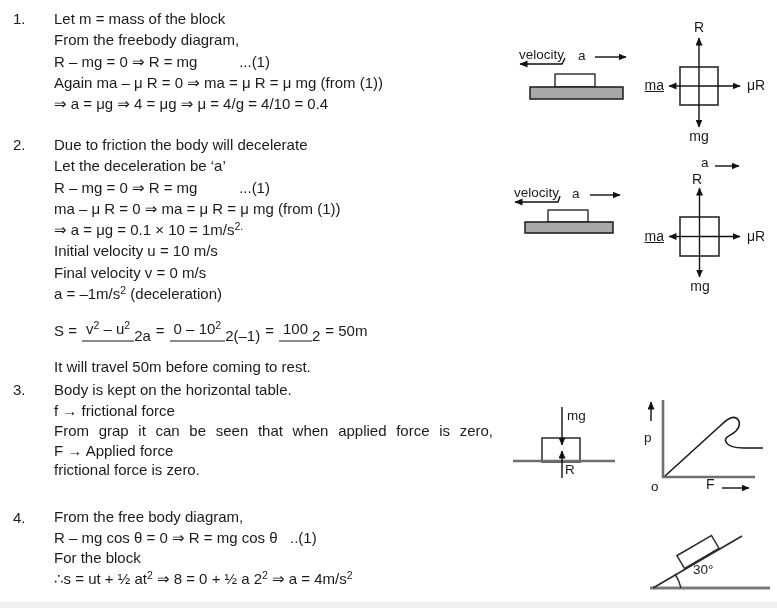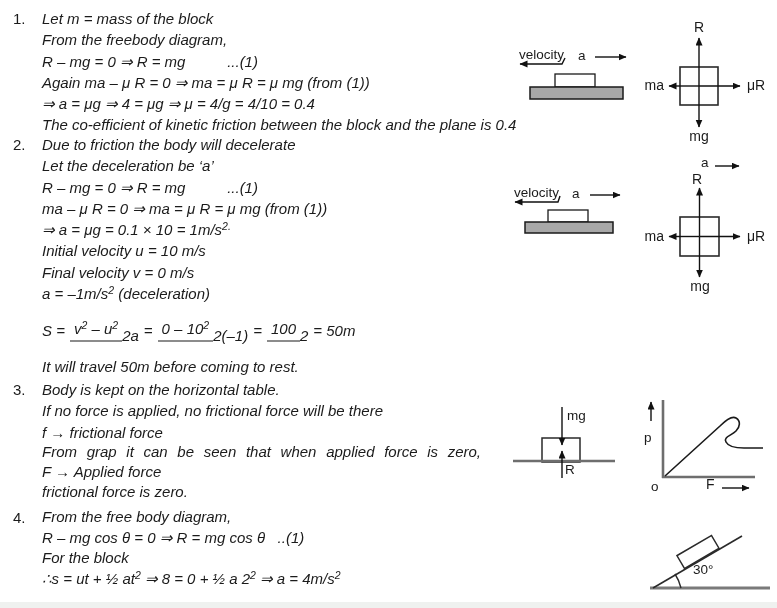--- a/index.html
+++ b/index.html
@@ -10,7 +10,7 @@
   }
   .problem{position:absolute;font-size:15px;width:530px;}
   .pnum{position:absolute;left:0;top:0;line-height:21.3px;}
-  .pbody{margin-left:29px;font-style:italic;}
+  .pbody{margin-left:41px;}
   .line{white-space:pre-wrap;line-height:21.3px;height:21.3px;}
   .p3 .line.tight{line-height:18.6px;height:18.6px;}
   .p4 .line{line-height:20.5px;height:20.5px;}

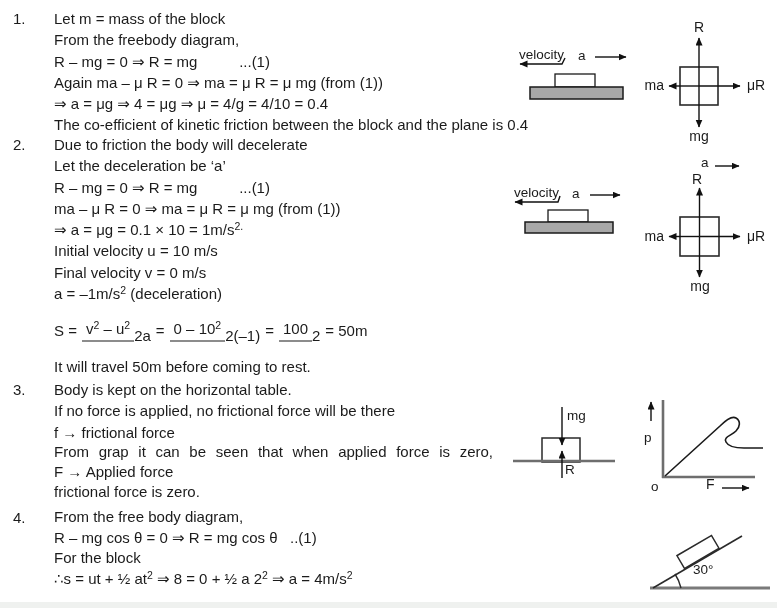--- a/index.html
+++ b/index.html
@@ -24,7 +24,7 @@
   
   .dlabel{position:absolute;font-size:13.5px;line-height:14px;white-space:pre;}
   .cx{transform:translateX(-50%);}
-  .rx{transform:translateX(-100%);}
+  .rx{transform:translateX(-100%);text-decoration:underline;}
   svg{position:absolute;}
   .bottom-strip{position:absolute;left:0;top:602px;width:777px;height:6px;background:#eff1ef;}
 </style>

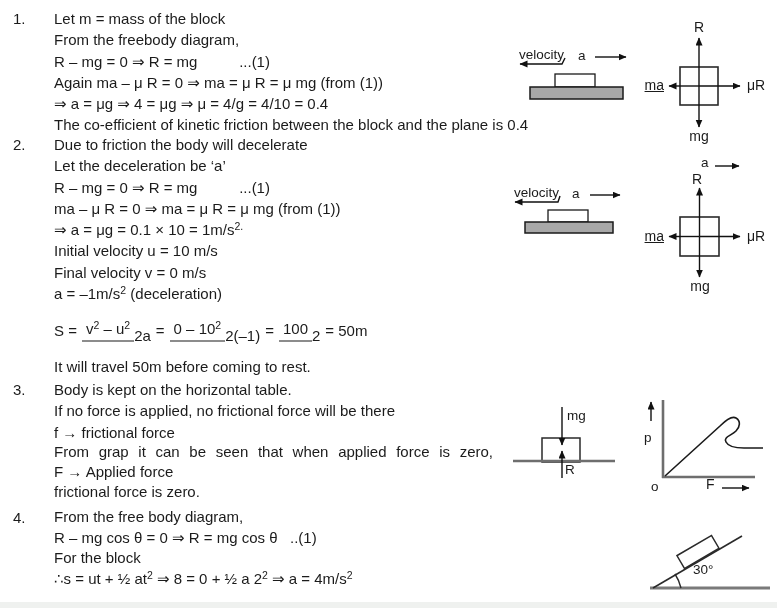--- a/index.html
+++ b/index.html
@@ -47,7 +47,6 @@
     <div class="line">R – mg = 0 ⇒ R = mg          ...(1)</div>
     <div class="line">Again ma – μ R = 0 ⇒ ma = μ R = μ mg (from (1))</div>
     <div class="line">⇒ a = μg ⇒ 4 = μg ⇒ μ = 4/g = 4/10 = 0.4</div>
-    <div class="line">The co-efficient of kinetic friction between the block and the plane is 0.4</div>
   </div>
 </div>
 

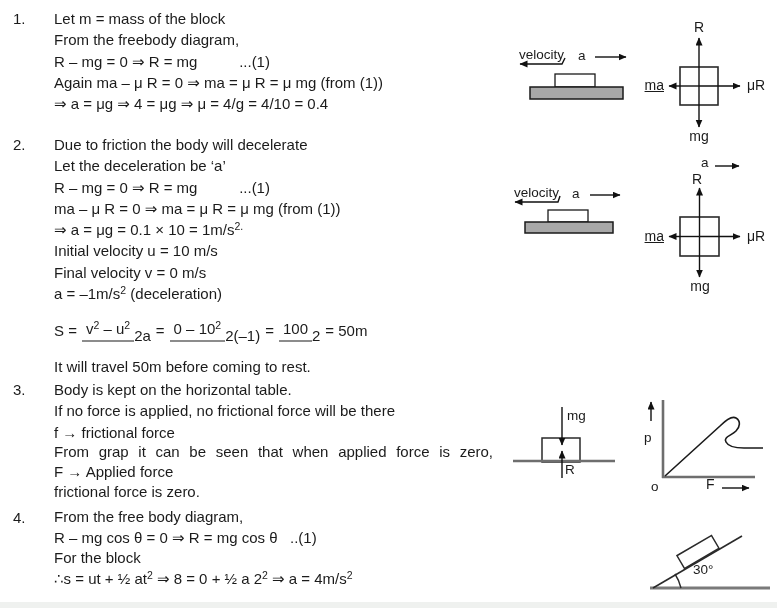--- a/index.html
+++ b/index.html
@@ -87,7 +87,6 @@
   <span class="pnum">3.</span>
   <div class="pbody">
     <div class="line">Body is kept on the horizontal table.</div>
-    <div class="line">If no force is applied, no frictional force will be there</div>
     <div class="line">f → frictional force</div>
     <div class="line tight justified">From grap it can be seen that when applied force is zero,</div>
     <div class="line">F → Applied force</div>

